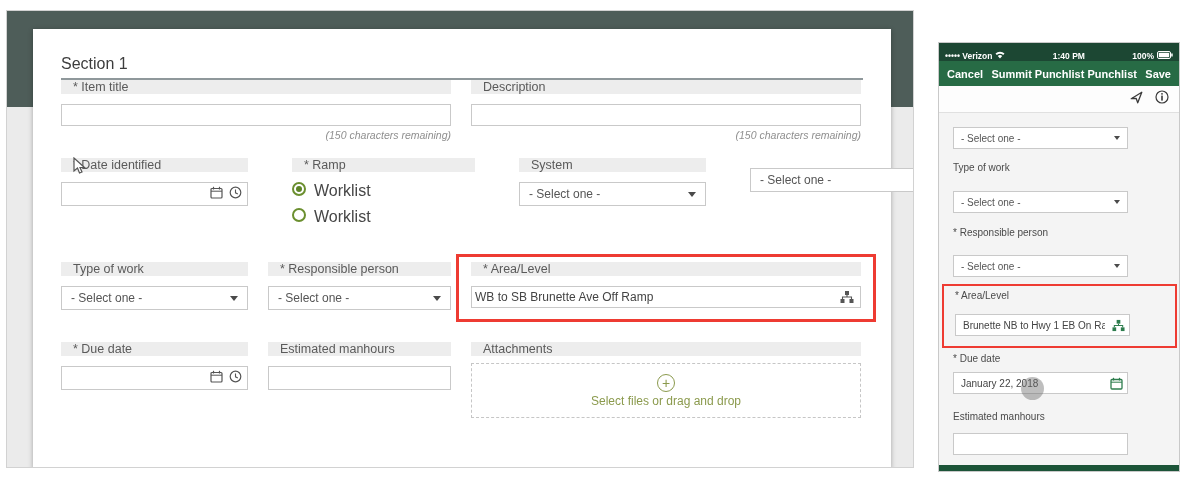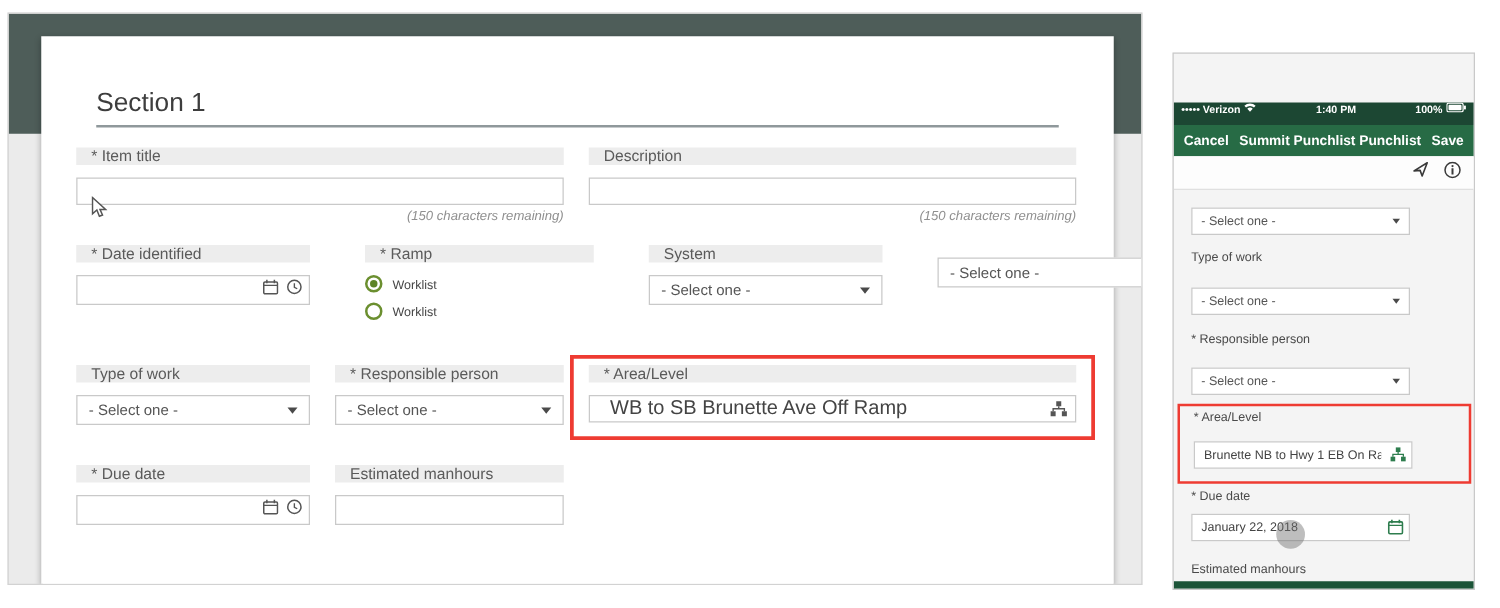--- a/index.html
+++ b/index.html
@@ -10,7 +10,7 @@
   .desktop-topbar{position:absolute;top:0;left:0;right:0;height:96px;background:#4e5d59;}
   .desktop-card{position:absolute;left:26px;top:18px;width:858px;height:440px;background:#fff;
     box-shadow:0 1px 5px rgba(0,0,0,.3);padding:26px 28px 0;box-sizing:border-box;}
-  .section-title{font-size:21px;color:#3d3d3d;font-weight:400;margin:16px;padding-bottom:5px;border-bottom:2px solid #8f989b;}
+  .section-title{font-size:16px;color:#3d3d3d;font-weight:400;margin:0;padding-bottom:5px;border-bottom:2px solid #8f989b;}
   .row{display:grid;grid-template-columns:187px 183px 187px 183px;column-gap:20px;}
   .row1{margin-top:0;}
   .field-label{background:#ededed;color:#5a5a5a;font-size:12.5px;padding:0 12px;box-sizing:border-box;white-space:nowrap;overflow:hidden;}

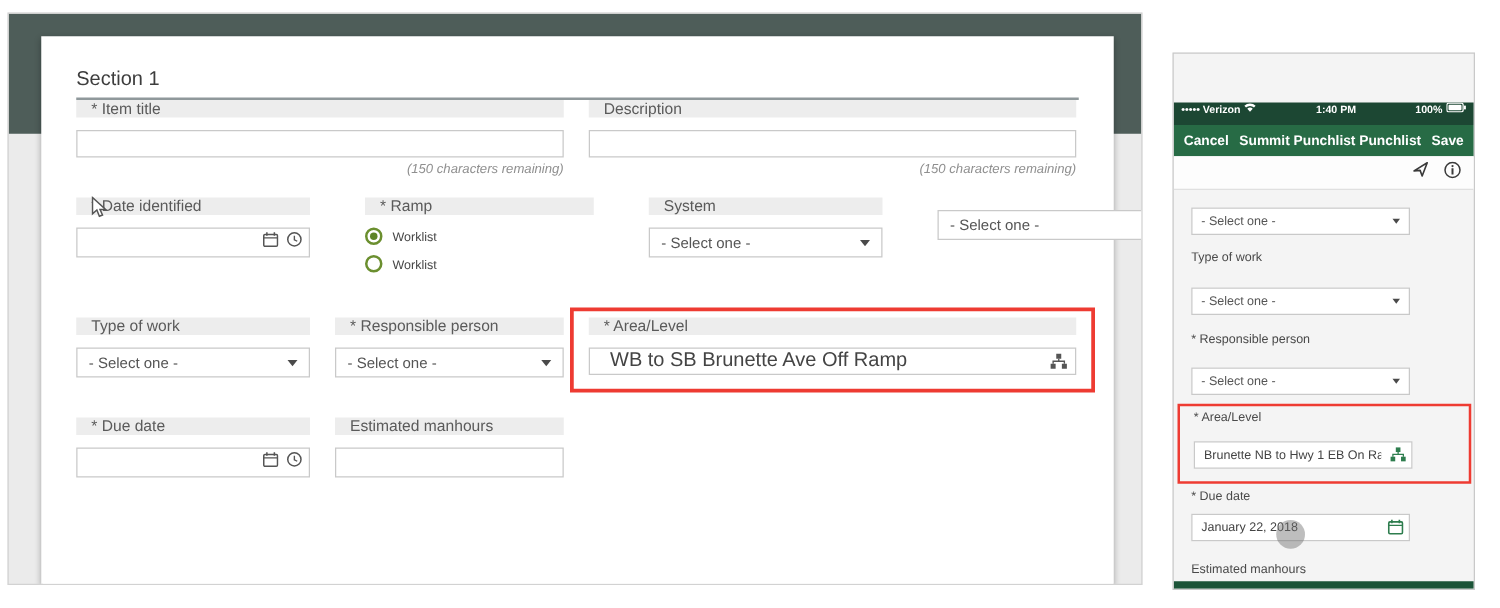--- a/index.html
+++ b/index.html
@@ -37,7 +37,7 @@
   .mouse-cursor{position:absolute;left:40px;top:128px;}
   
   .phone-panel{left:938px;top:42px;width:242px;height:430px;background:#f4f4f4;border:1px solid #c9c9c9;overflow:hidden;}
-  .status-bar{height:18px;background:#1c4733;color:#fff;display:flex;align-items:flex-start;justify-content:space-between;padding:0 6px;font-size:8.5px;font-weight:bold;margin-top:39px;}
+  .status-bar{height:18px;background:#1c4733;color:#fff;display:flex;align-items:flex-end;justify-content:space-between;padding:0 6px;font-size:8.5px;font-weight:bold;}
   .sb-left,.sb-right{display:flex;align-items:center;gap:3px;}
   .nav-bar{height:25px;background:#276b45;color:#fff;display:flex;align-items:center;justify-content:space-between;padding:0 8px;font-size:11px;font-weight:bold;}
   .toolbar{height:26px;background:#fdfdfd;border-bottom:1px solid #e0e0e0;display:flex;align-items:center;justify-content:flex-end;gap:12px;padding:0 10px;}

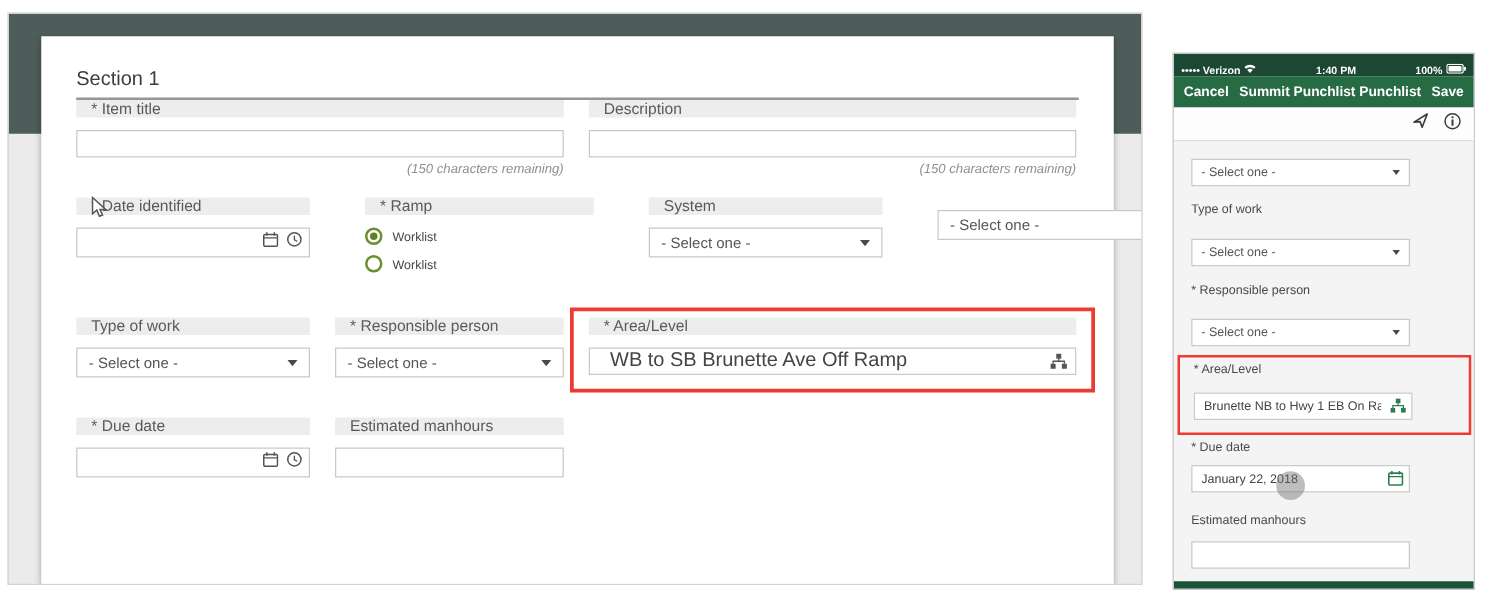--- a/index.html
+++ b/index.html
@@ -24,7 +24,7 @@
   .sel{border:1px solid #c9c9c9;background:#fff;height:24px;margin-top:10px;display:flex;align-items:center;justify-content:space-between;padding:0 9px;font-size:12px;color:#555;cursor:pointer;box-sizing:border-box;}
   .chev{width:0;height:0;border-left:4px solid transparent;border-right:4px solid transparent;border-top:5px solid #4a4a4a;}
   .radio-group{margin-top:10px;}
-  .radio-row{display:flex;align-items:flex-end;gap:8px;margin-bottom:8px;font-size:10px;color:#464646;}
+  .radio-row{display:flex;align-items:flex-start;gap:8px;margin-bottom:8px;font-size:16px;color:#464646;}
   .radio{width:14px;height:14px;border-radius:50%;border:2px solid #6b8f2f;box-sizing:border-box;background:#fff;position:relative;flex:0 0 auto;}
   .radio.sel-on::after{content:"";position:absolute;left:2px;top:2px;width:6px;height:6px;border-radius:50%;background:#5d8427;}
   .red-box{border:3px solid #ee3b32;padding:5px 12px 11px;margin:-8px -15px -14px;align-self:start;}

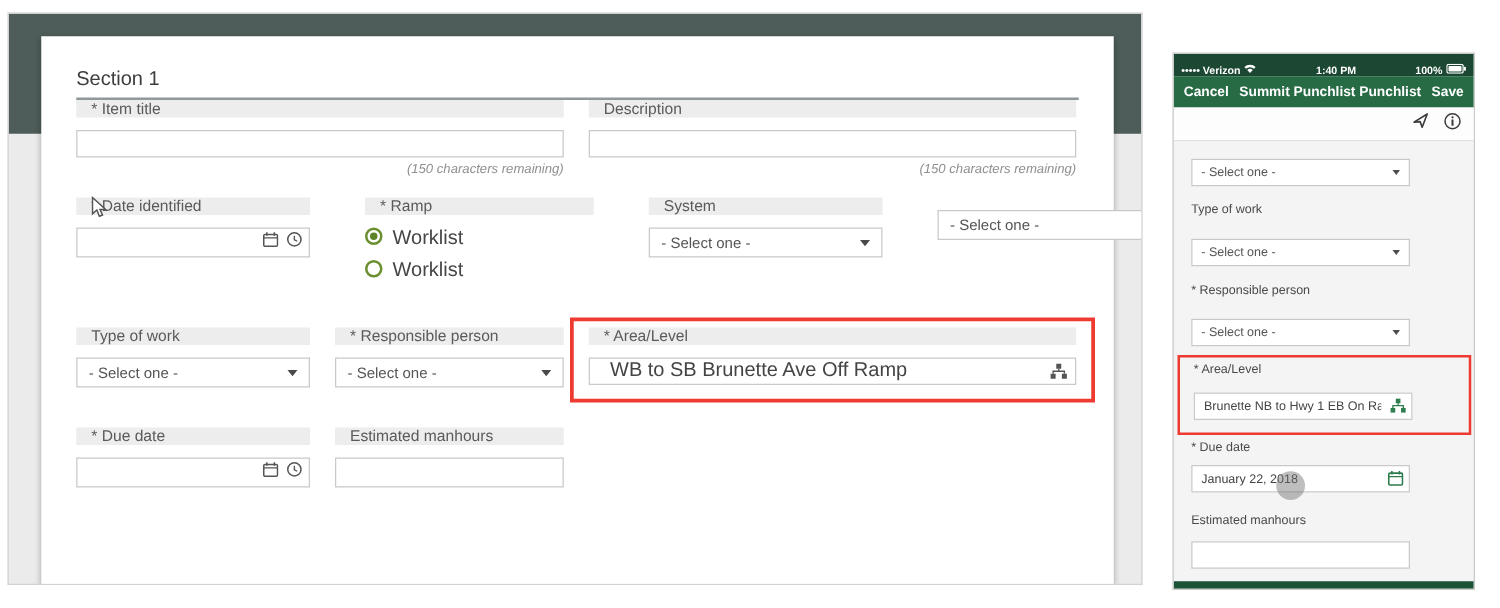--- a/index.html
+++ b/index.html
@@ -16,7 +16,7 @@
   .field-label{background:#ededed;color:#5a5a5a;font-size:12.5px;padding:0 12px;box-sizing:border-box;white-space:nowrap;overflow:hidden;}
   .span2{grid-column:span 2;}
   .cell{display:flex;flex-direction:column;}
-  input.ti{border:1px solid #c9c9c9;background:#fff;height:22px;margin-top:10px;font-family:inherit;font-size:16px;color:#444;padding:0 16px;box-sizing:border-box;width:100%;}
+  input.ti{border:1px solid #c9c9c9;background:#fff;height:22px;margin-top:10px;font-family:inherit;font-size:12px;color:#444;padding:0 3px;box-sizing:border-box;width:100%;}
   .hint{font-size:10.5px;color:#8f8f8f;font-style:italic;text-align:right;margin-top:3px;height:13px;}
   .date-wrap{position:relative;margin-top:10px;}
   .date-wrap input{margin-top:0;padding-right:52px;}

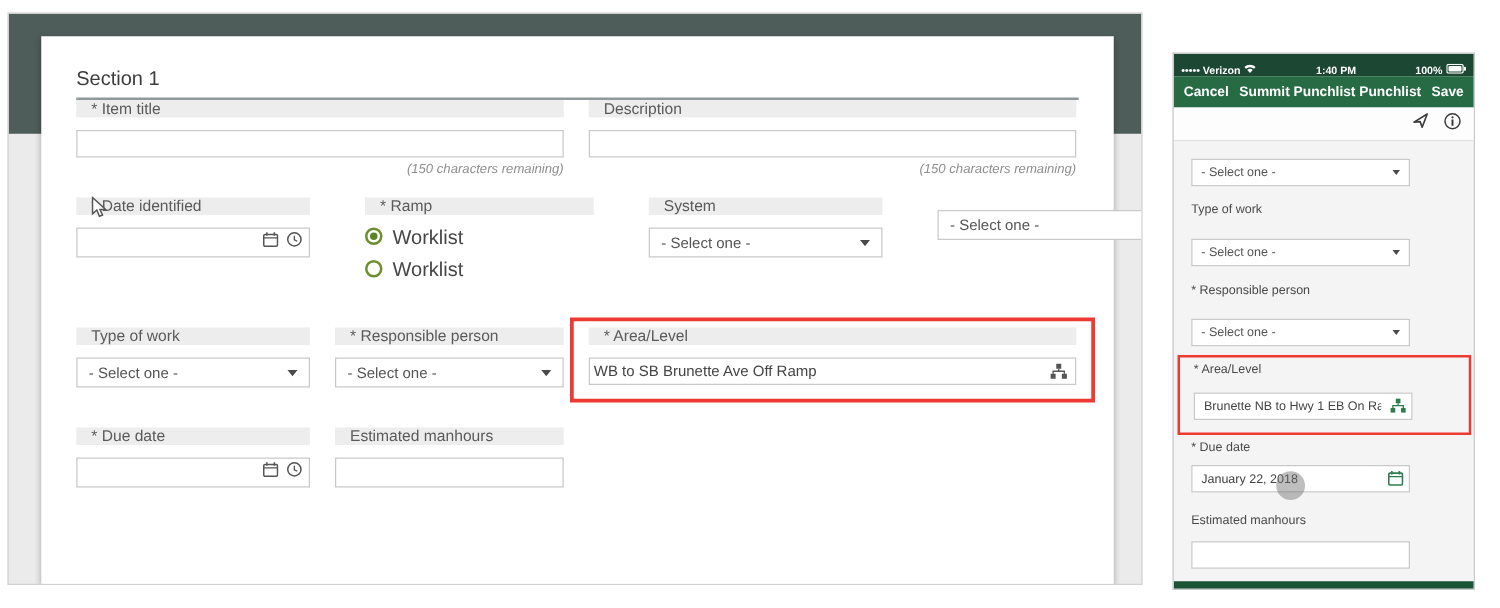--- a/index.html
+++ b/index.html
@@ -182,6 +182,13 @@
         <div class="field-label">Estimated manhours</div>
         <input class="ti" type="text" readonly="" style="height: 24px;" value="">
       </div>
+      <div class="cell span2">
+        <div class="field-label">Attachments</div>
+        <div class="dropzone">
+          <span class="plus-circle">+</span>
+          <span class="dz-text">Select files or drag and drop</span>
+        </div>
+      </div>
     </div>
 
   </div>

